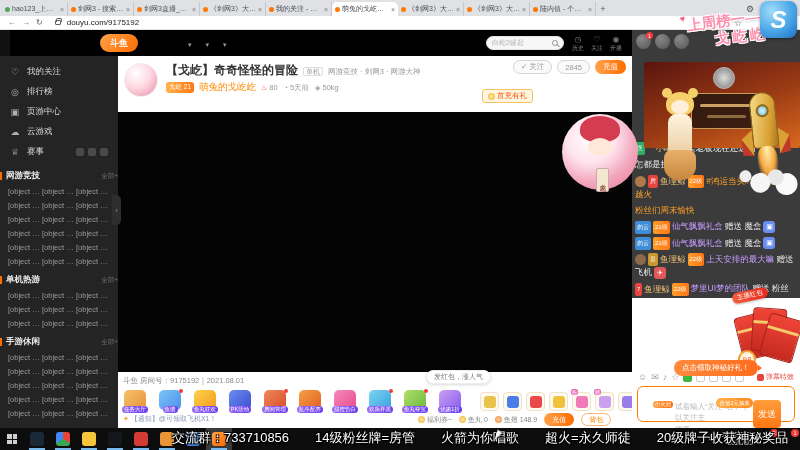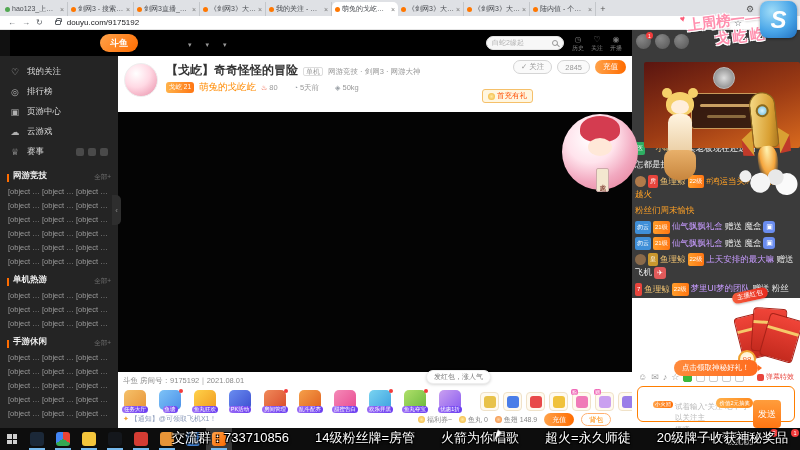--- a/index.html
+++ b/index.html
@@ -412,7 +412,7 @@
       <div class="srow2">
         <span class="fanpill" data-bind="stream.fan_badge">戈屹 21</span>
         <span class="sname" data-bind="stream.streamer">萌兔的戈屹屹</span>
-        <span style="display:flex;gap:16px">
+        <span style="display:flex;gap:6px">
 
         <span class="sstat">
             <span class="sic" data-bind-item="icon" style="color: rgb(240, 90, 60);">♨</span>

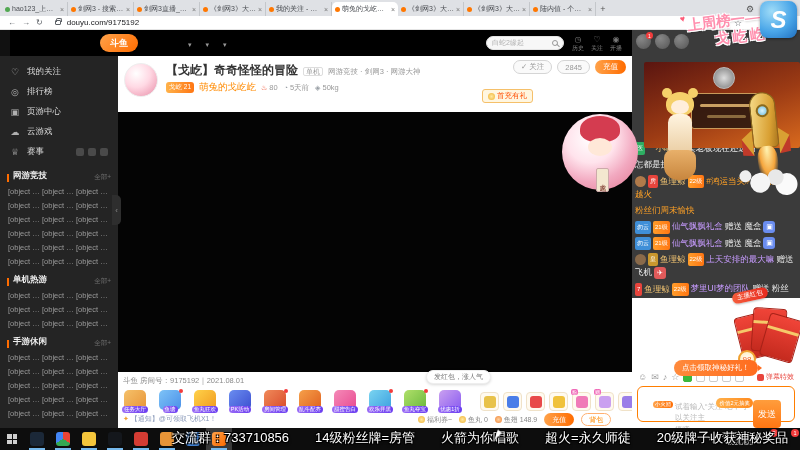--- a/index.html
+++ b/index.html
@@ -43,7 +43,7 @@
 .qminis{margin-left:auto;display:flex;gap:4px}
 .qmini{width:8px;height:8px;border-radius:2px;background:#4a4a4a}
 .sec{margin-top:6px}
-.sechead{display:flex;align-items:flex-end;padding:0 7px;margin-bottom:3px}
+.sechead{display:flex;align-items:center;padding:0 0;margin-bottom:3px}
 .secbar{width:2px;height:8px;background:#ff6c00;margin-right:4px}
 .sectitle{font-size:8.5px;color:#eee;font-weight:bold}
 .secmore{margin-left:auto;font-size:6.5px;color:#6f6f6f}

